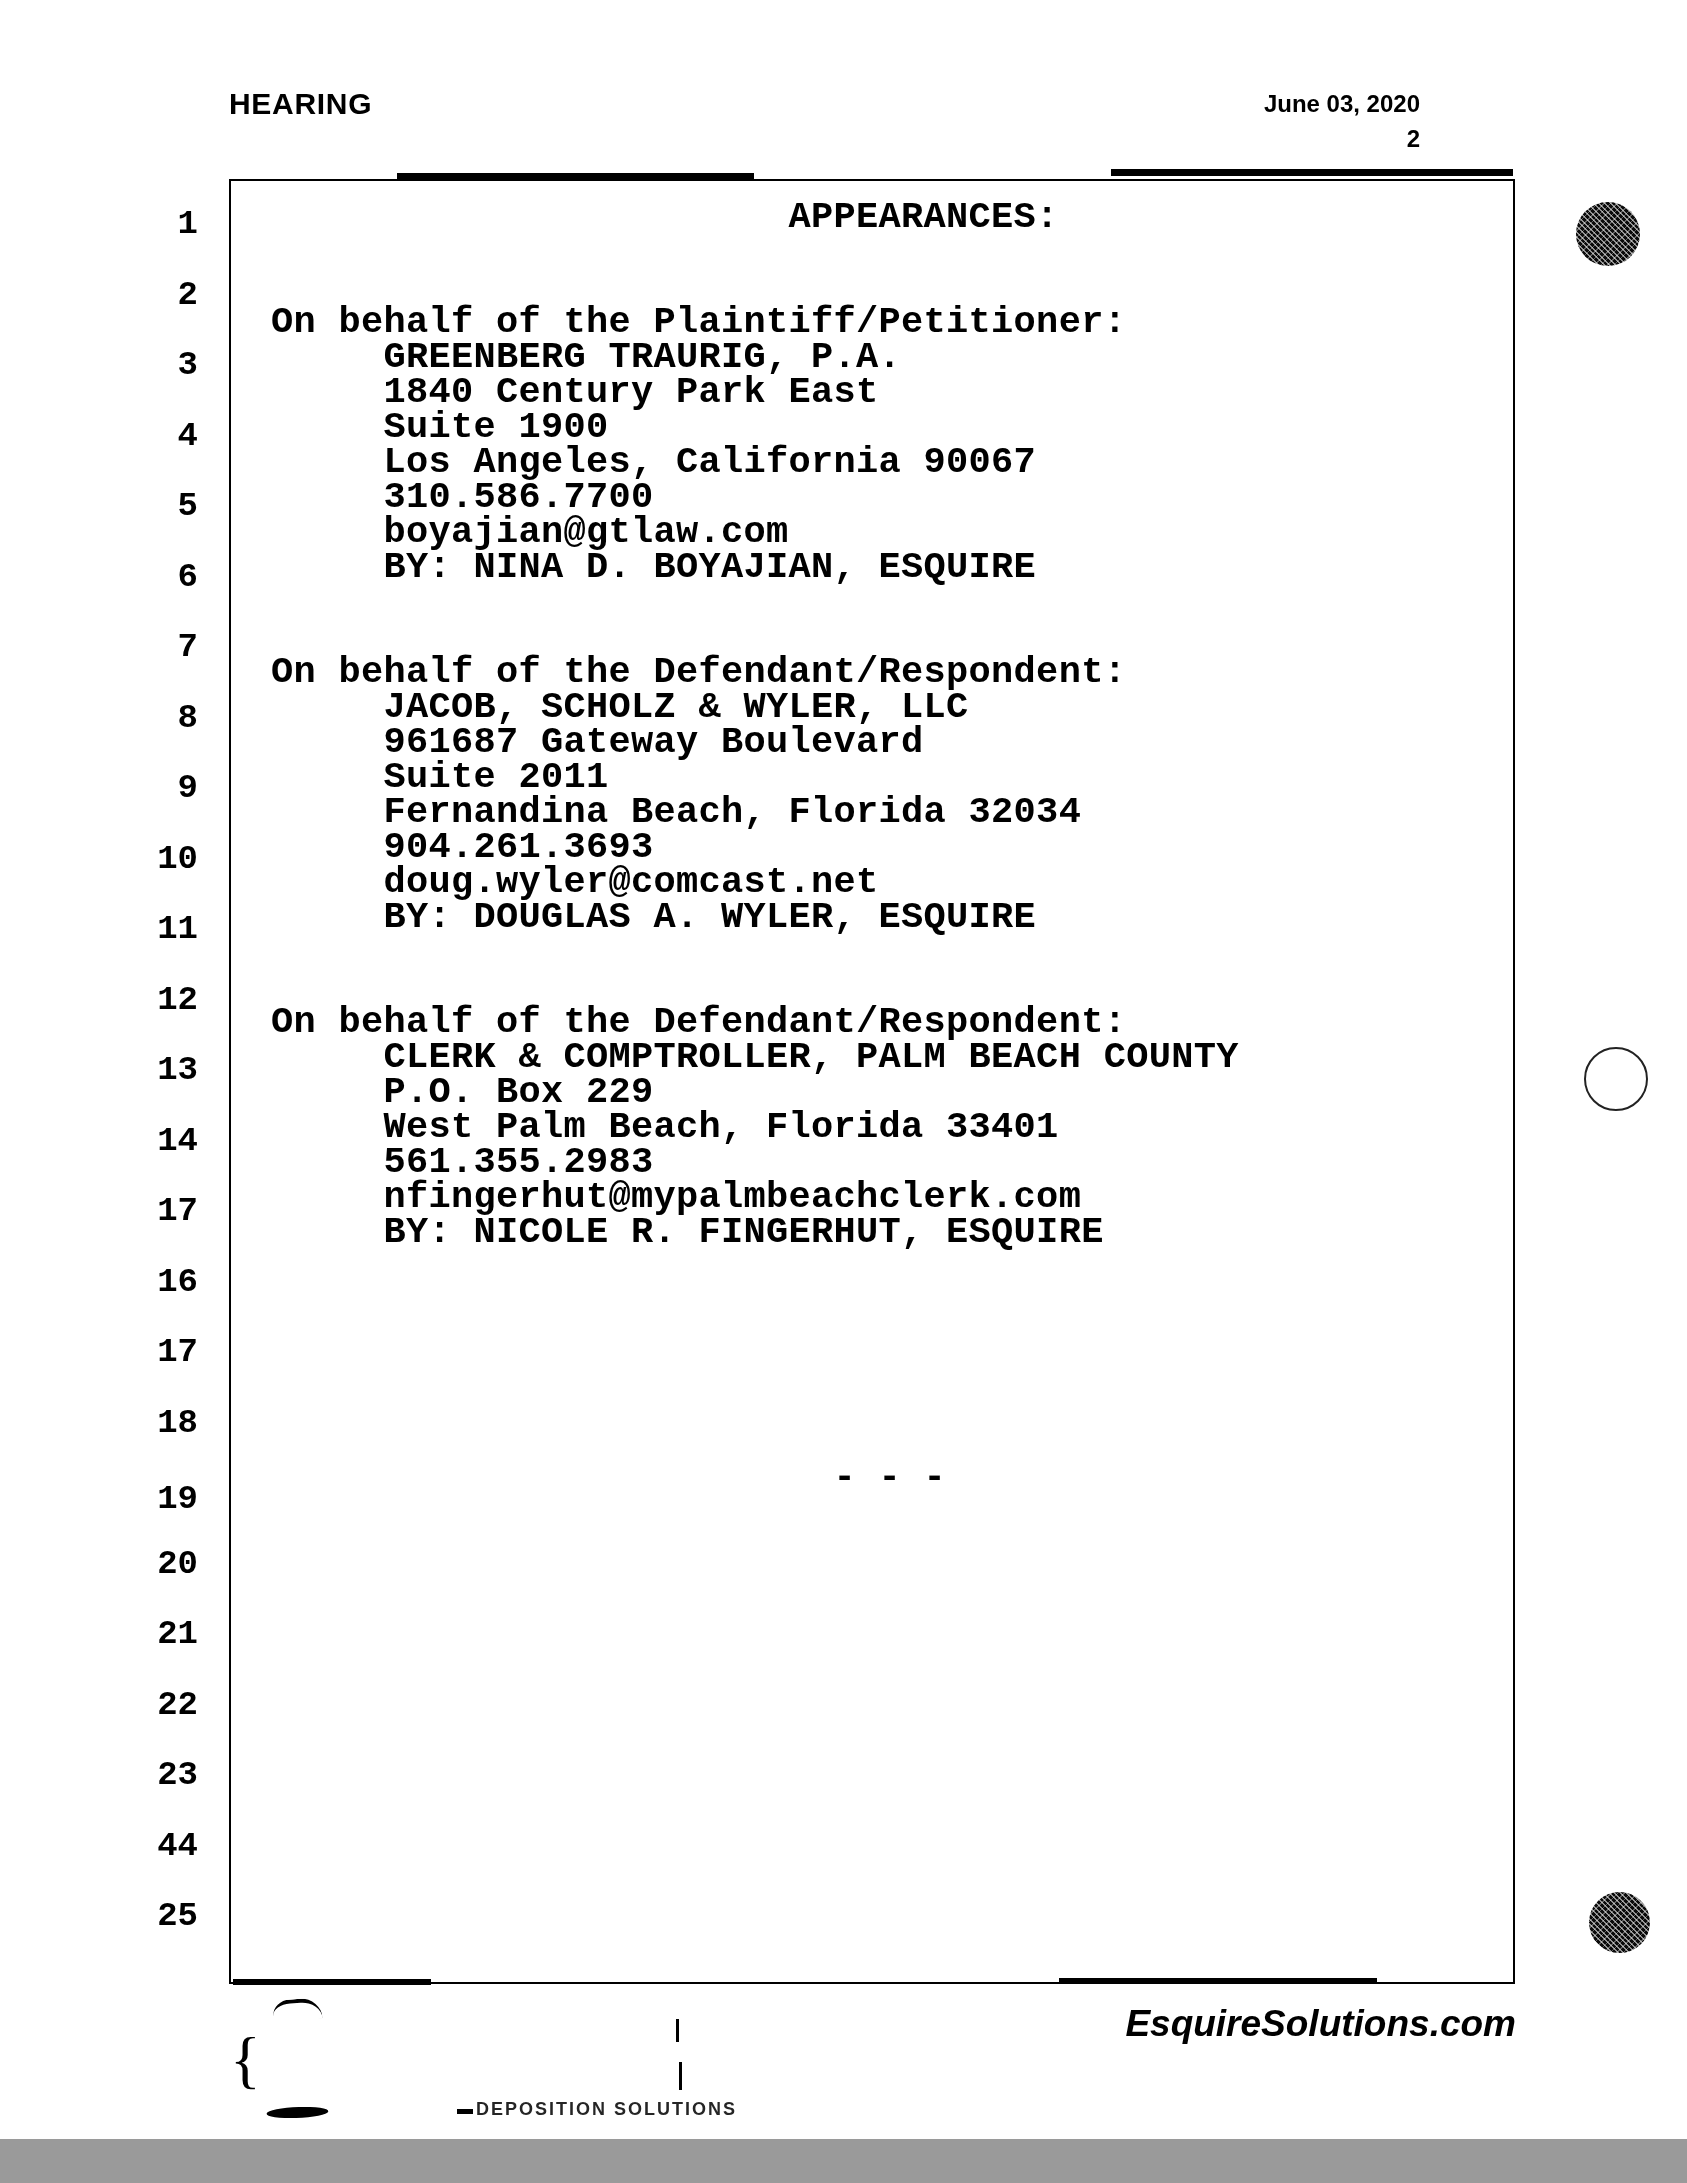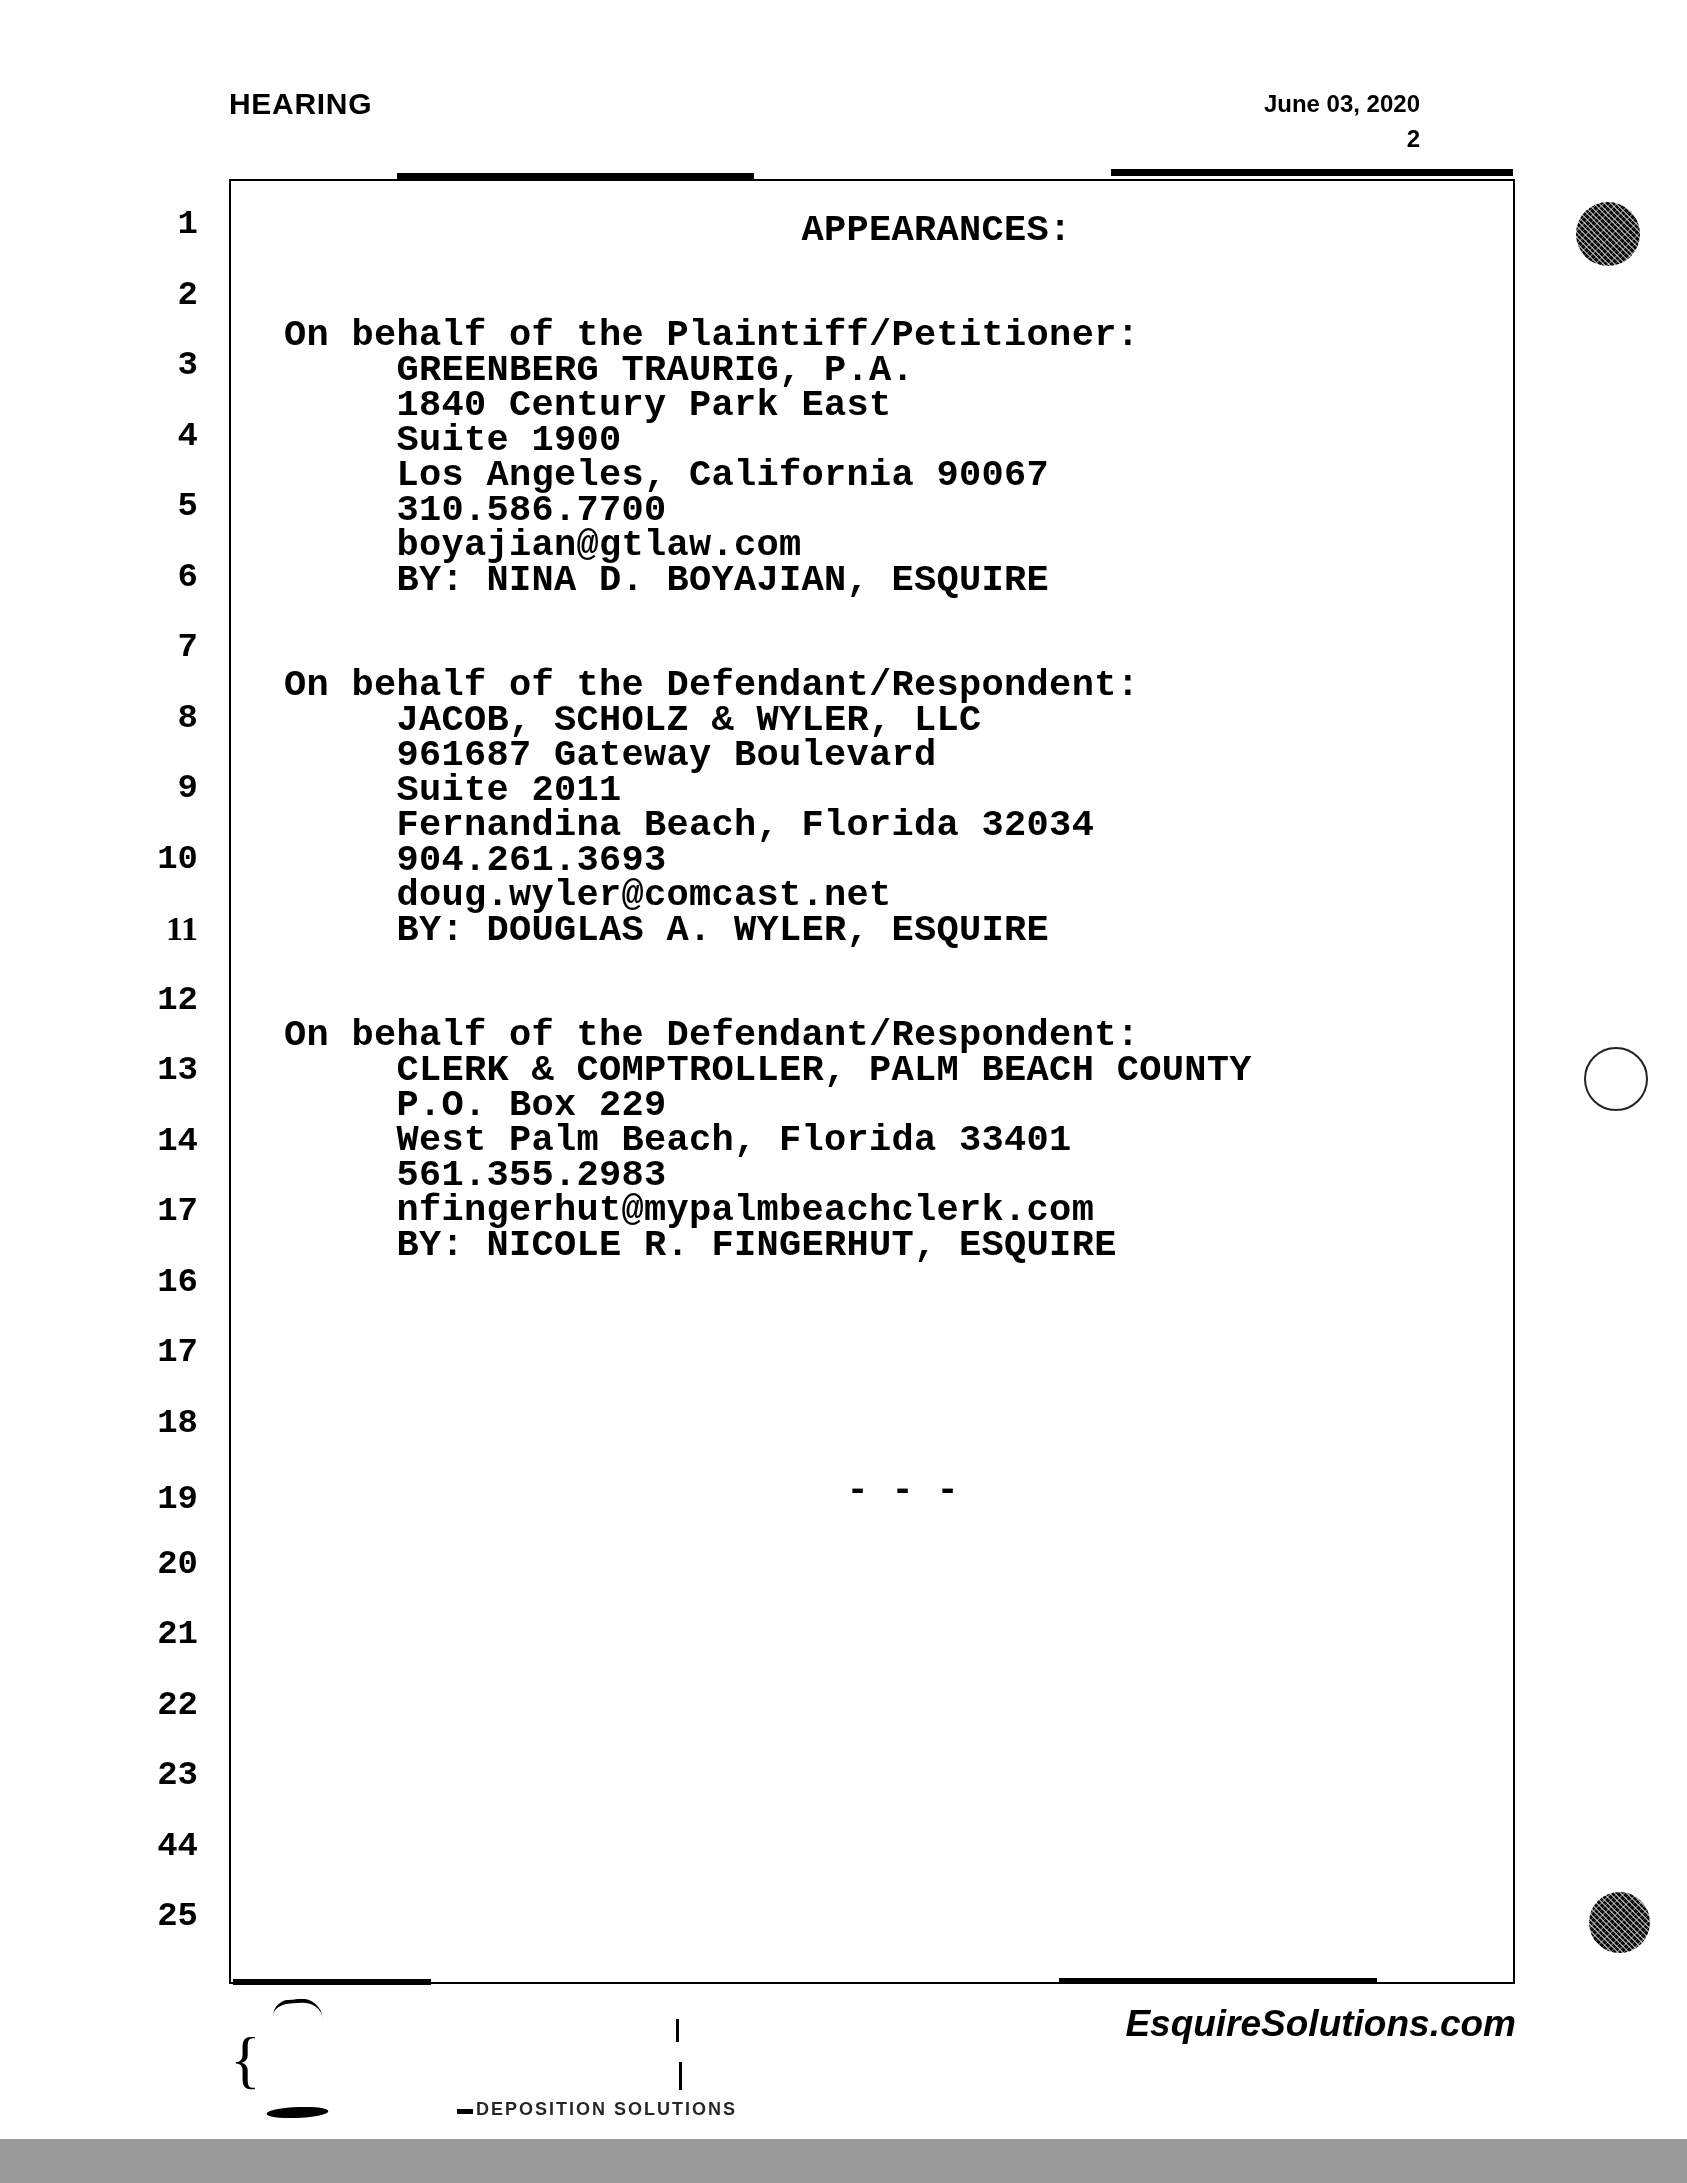--- a/index.html
+++ b/index.html
@@ -39,7 +39,7 @@
   }
   
   .transcript{
-    position:absolute;left:271px;top:200px;margin:13px;
+    position:absolute;left:271px;top:200px;margin:0;
     font-family:"Liberation Mono","DejaVu Sans Mono",monospace;
     font-size:37px;font-weight:700;line-height:35px;
     letter-spacing:0.3px;white-space:pre;

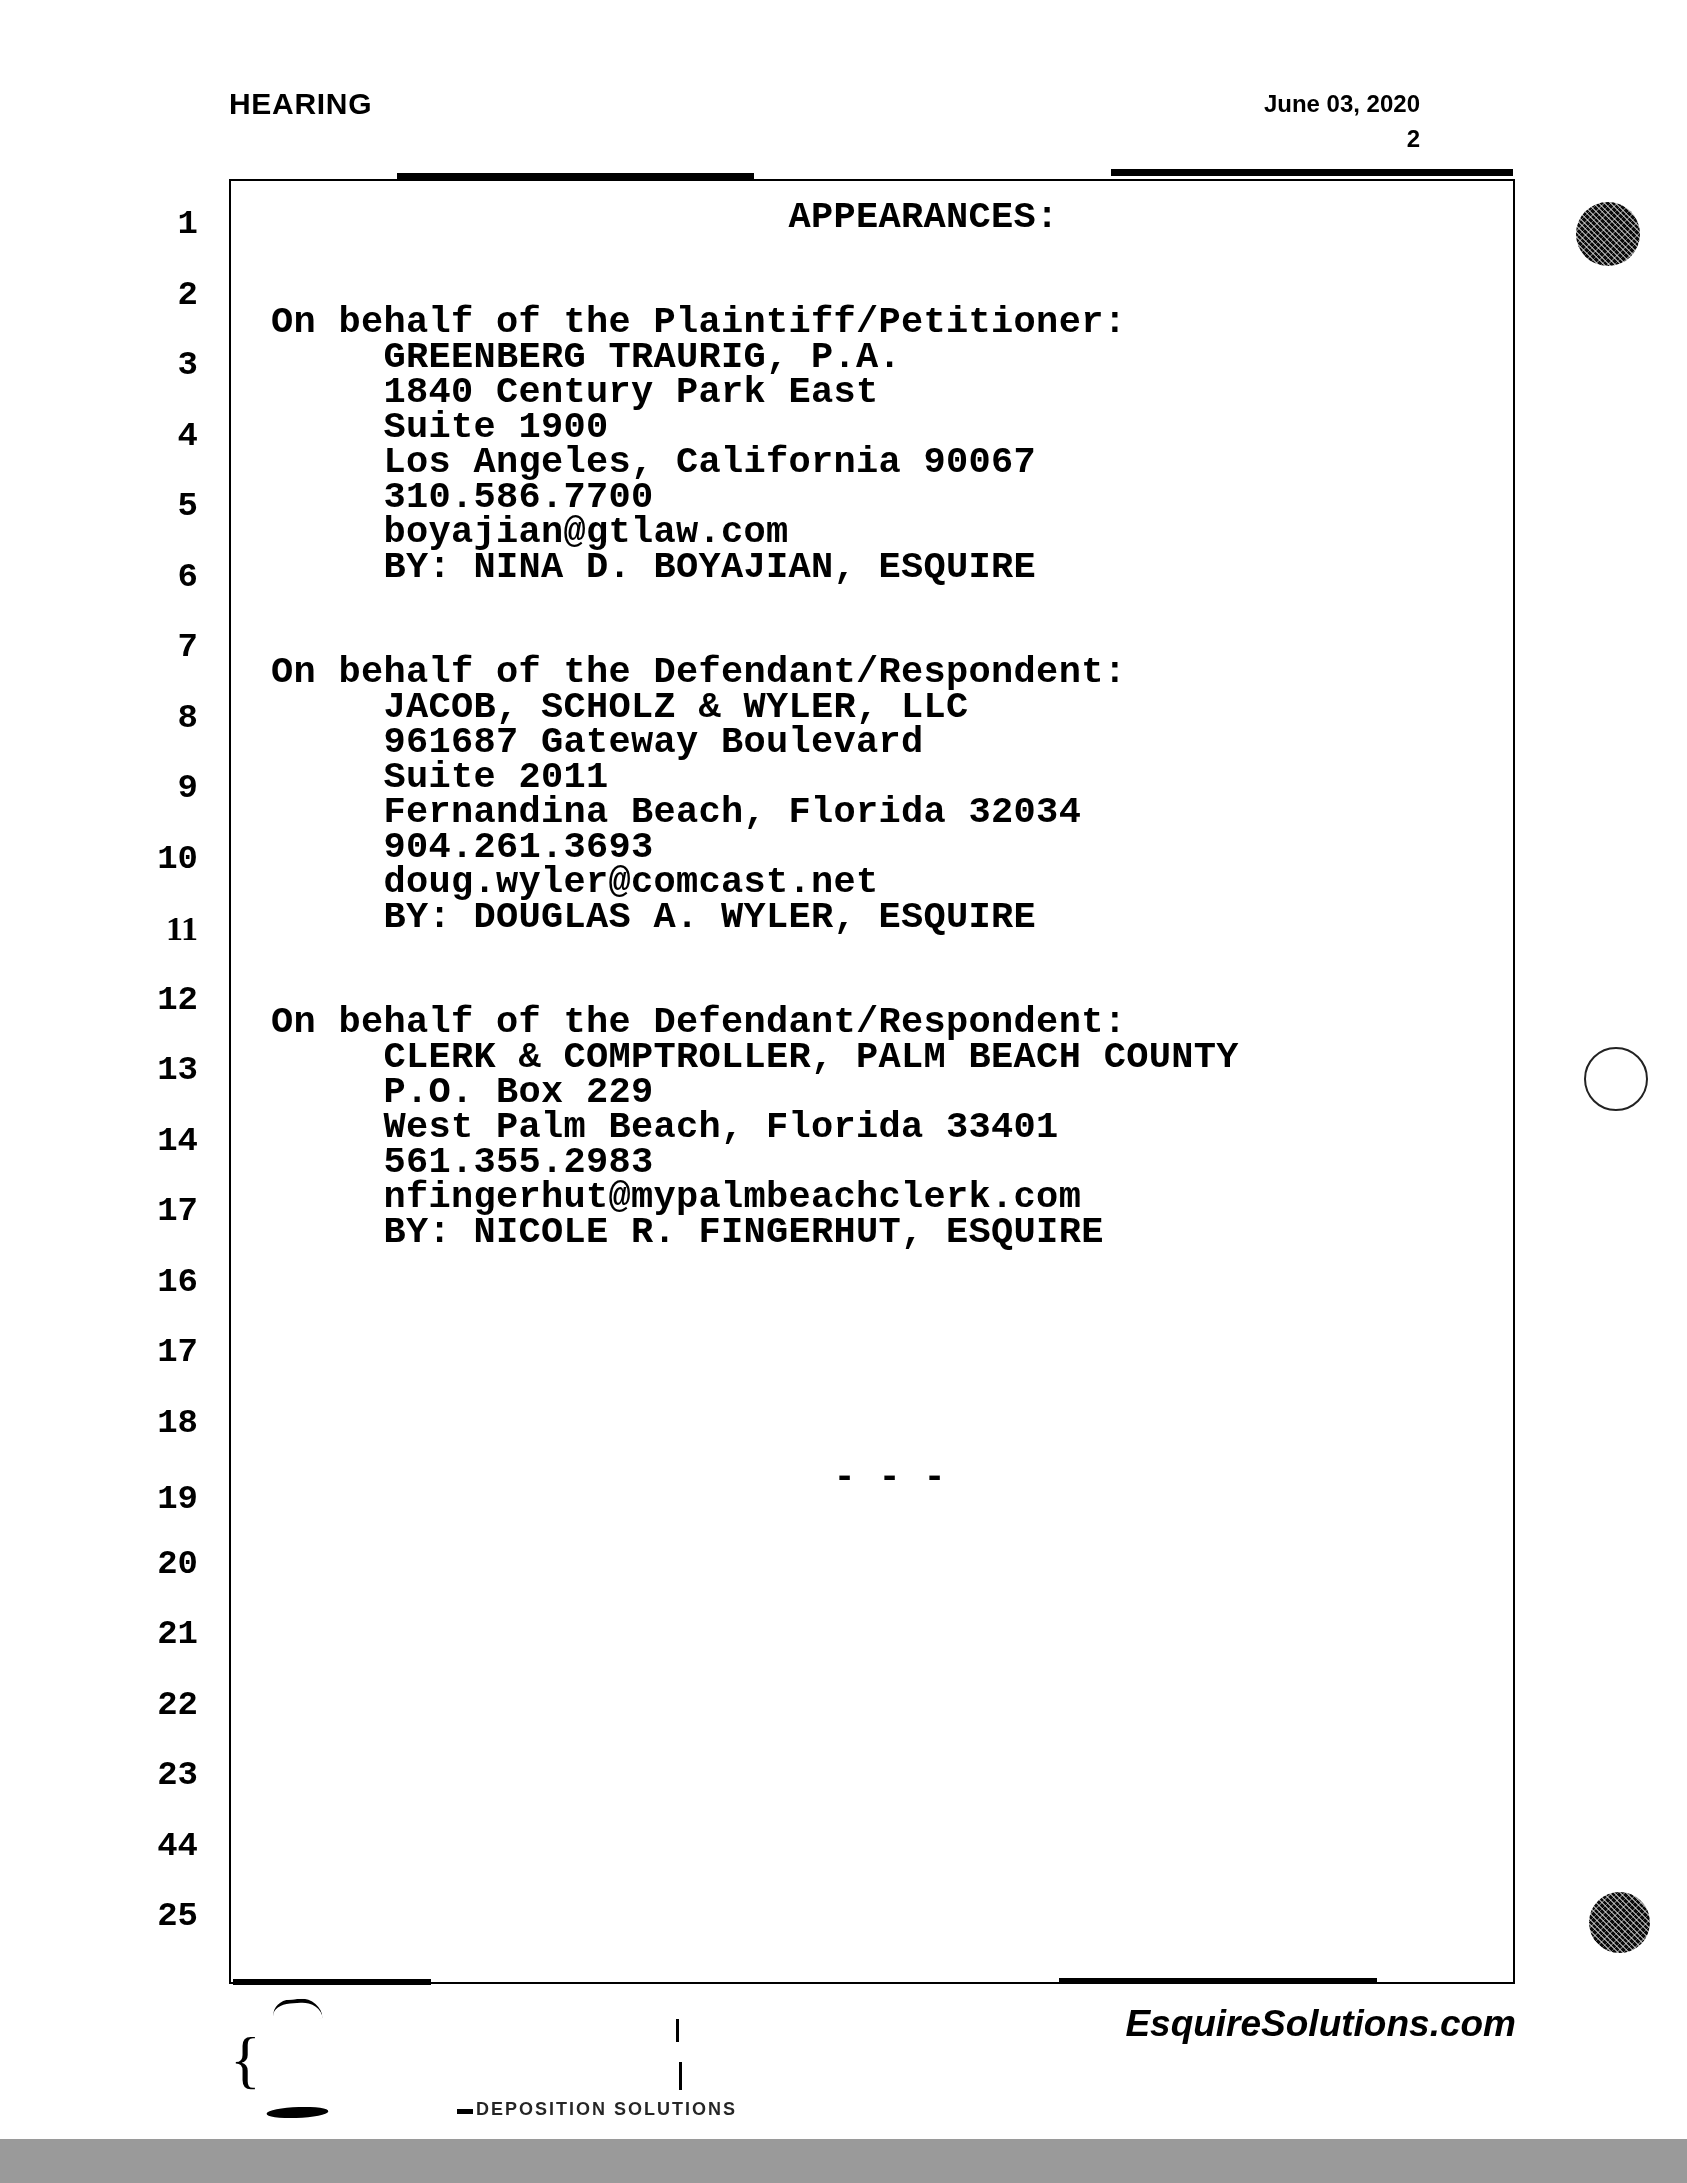--- a/index.html
+++ b/index.html
@@ -117,7 +117,7 @@
       <div class="line-num" style="top: 700px;">8</div>
       <div class="line-num" style="top: 770px;">9</div>
       <div class="line-num" style="top: 841px;">10</div>
-      <div class="line-num" style="top: 911px; font-family: Liberation Serif, serif;">11</div>
+      <div class="line-num" style="top: 911px;">11</div>
       <div class="line-num" style="top: 982px;">12</div>
       <div class="line-num" style="top: 1052px;">13</div>
       <div class="line-num" style="top: 1123px;">14</div>

